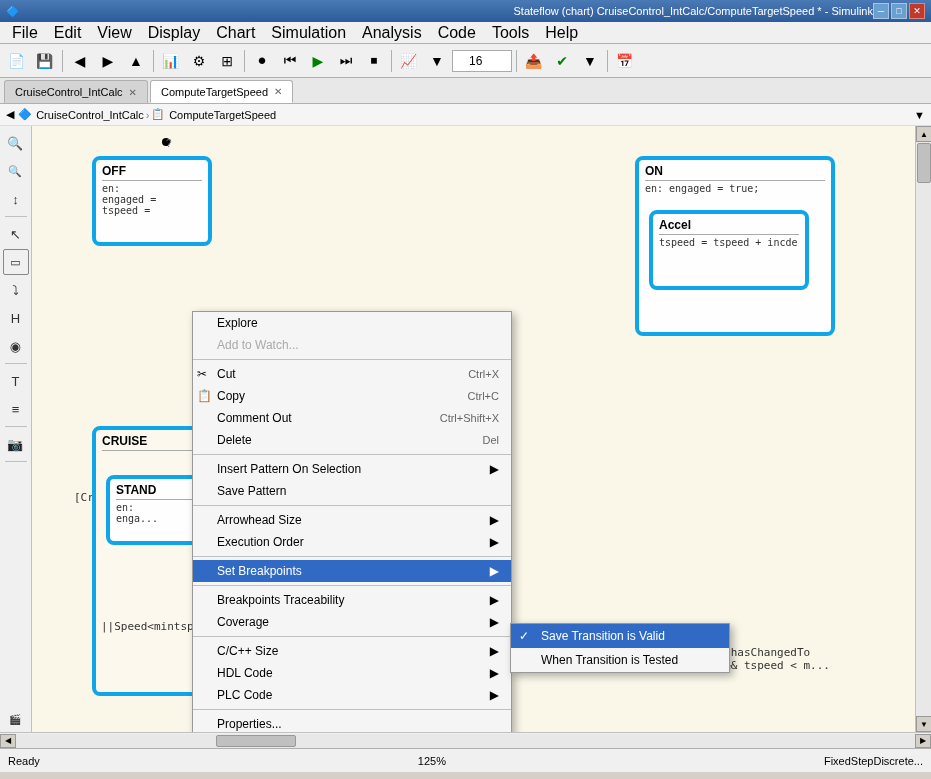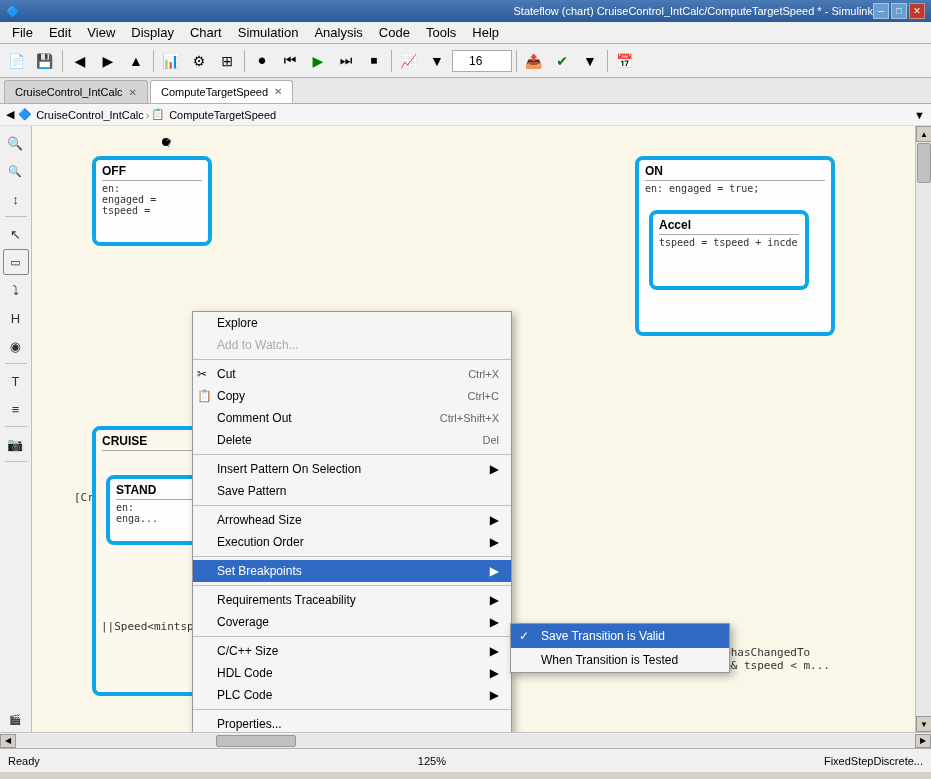--- a/index.html
+++ b/index.html
@@ -41,7 +41,7 @@
     .menu-item {
       padding: 2px 8px;
       cursor: pointer;
-      font-size: 13px;
+      font-size: 16px;
       color: #000;
     }
 

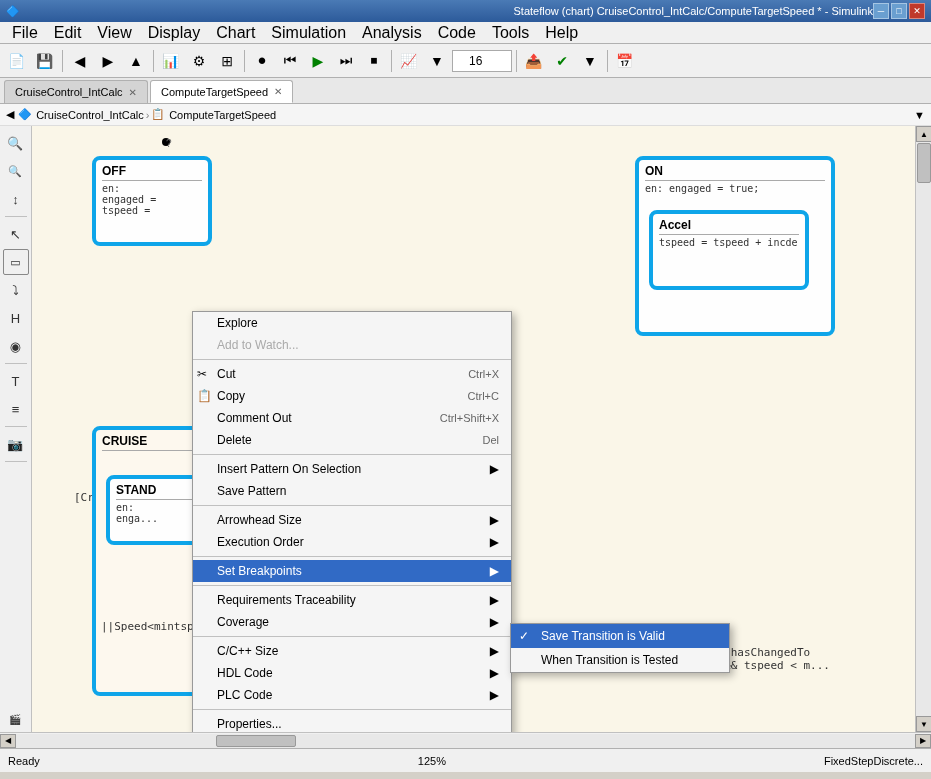--- a/index.html
+++ b/index.html
@@ -473,7 +473,7 @@
       </div>
       <div class="cm-sep"></div>
       <div class="cm-item">
-        <span>Requirements Traceability</span>
+        <span>Breakpoints Traceability</span>
         <span class="cm-arrow">▶</span>
       </div>
       <div class="cm-item">

